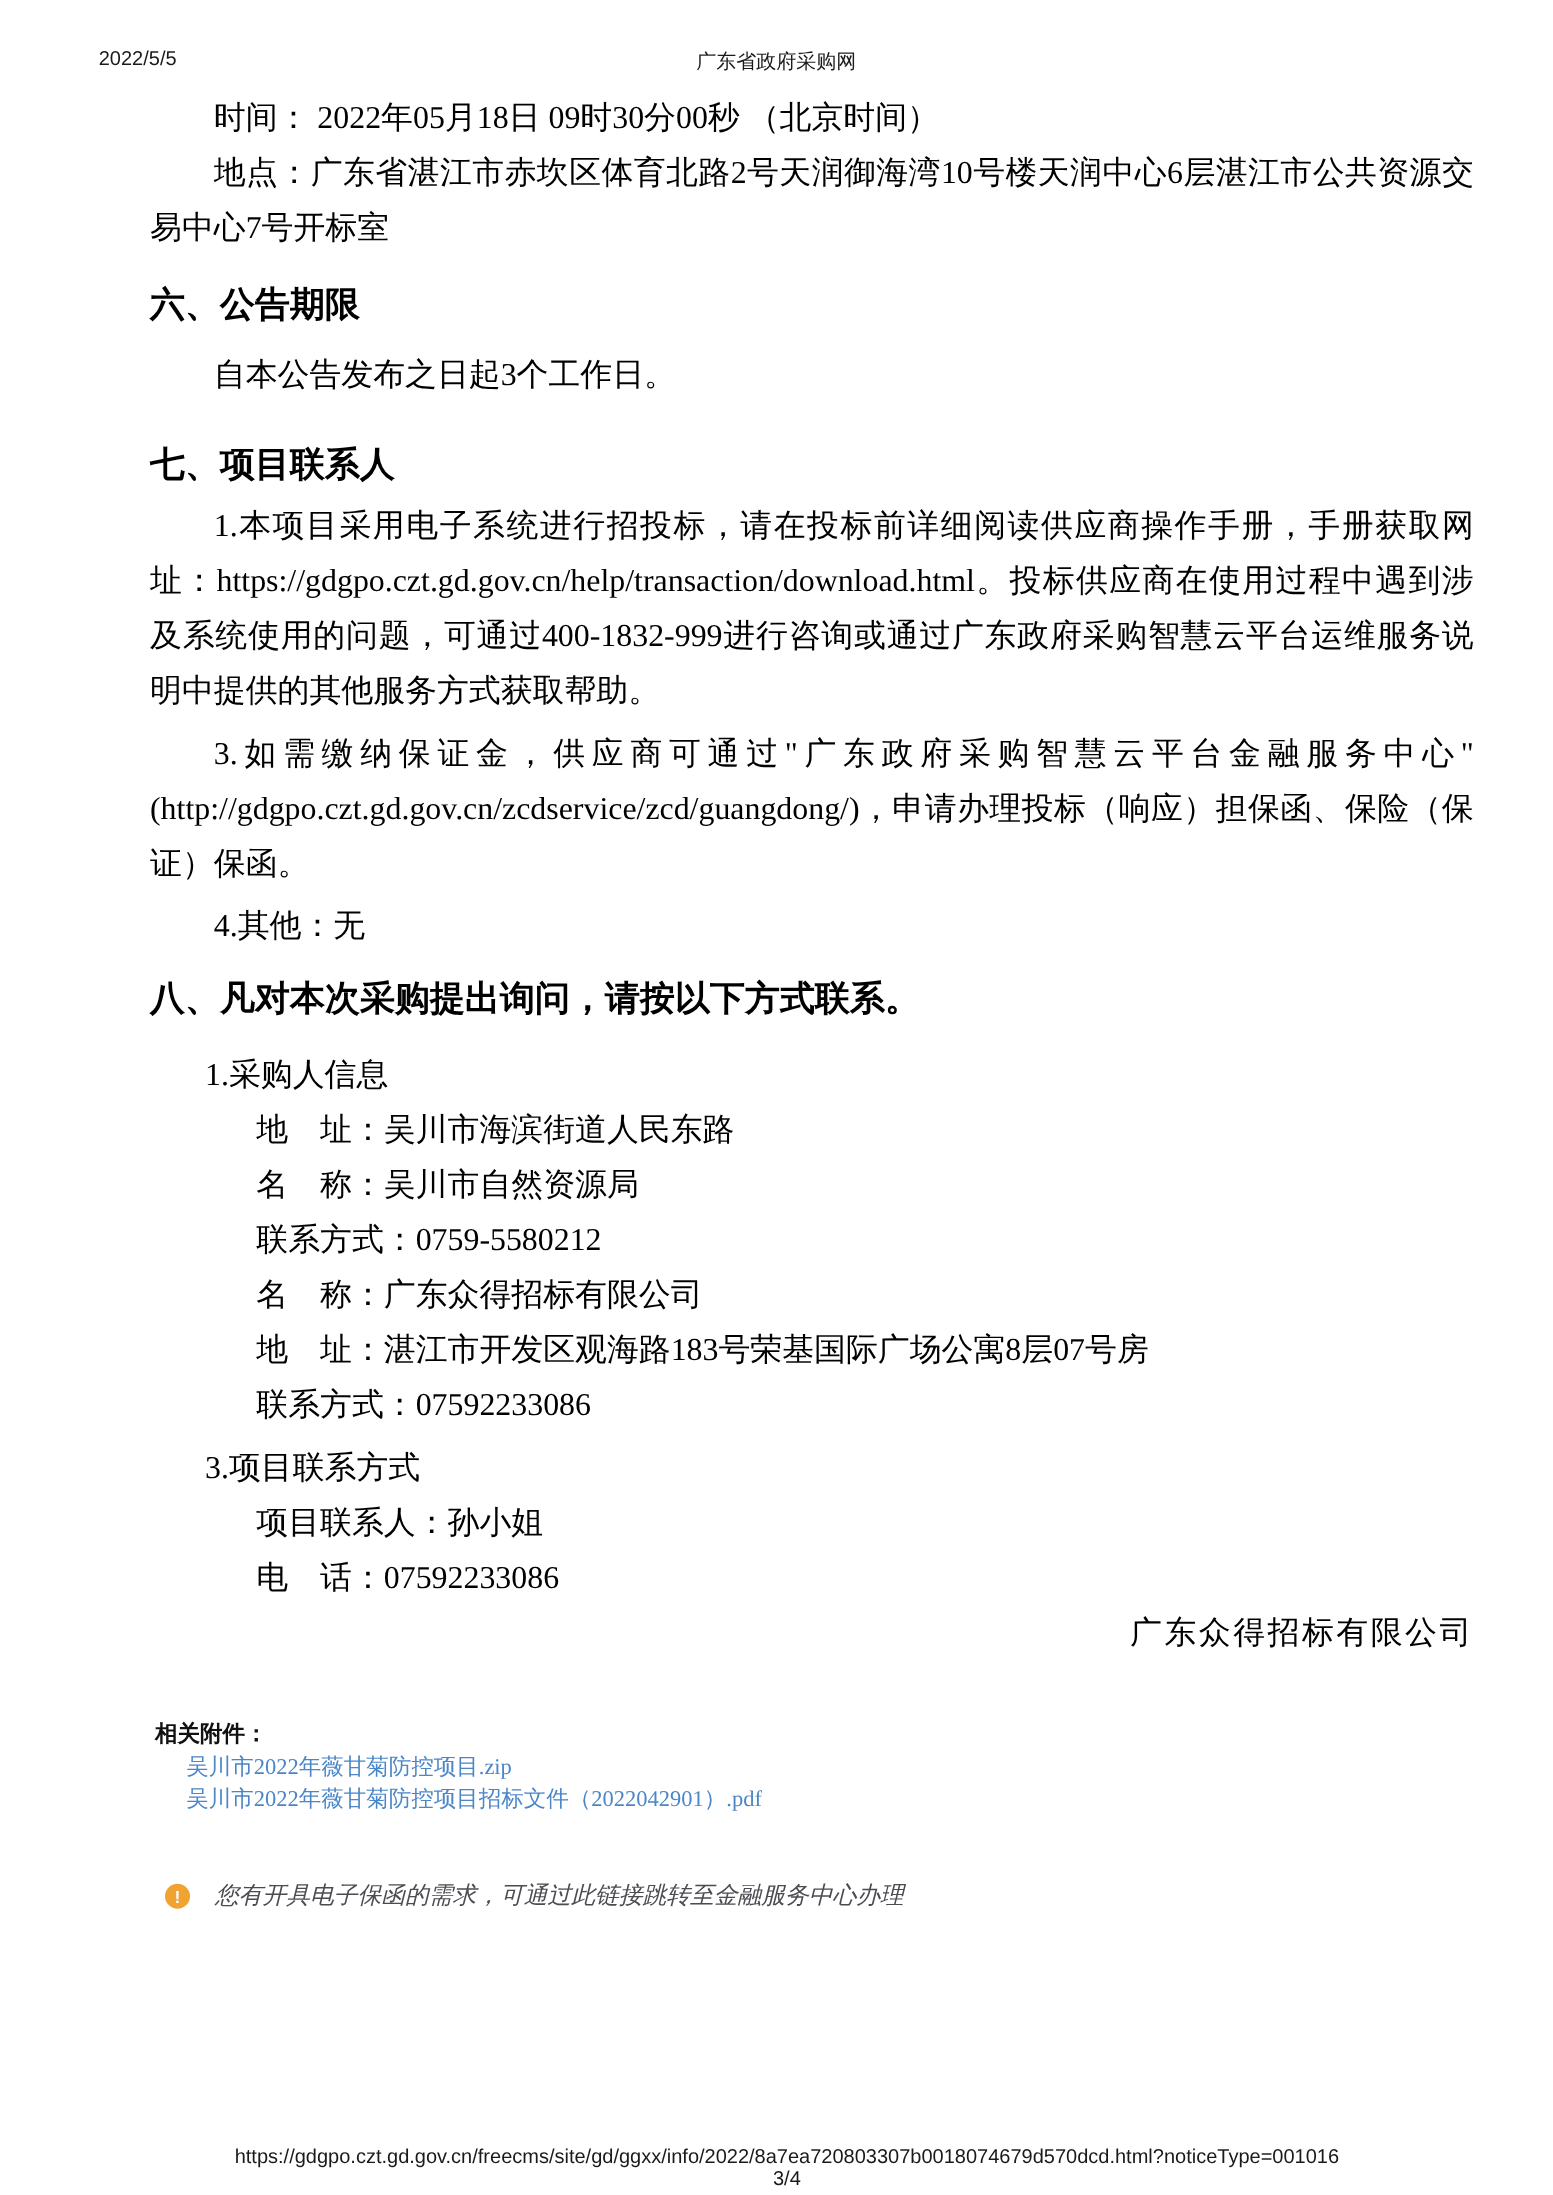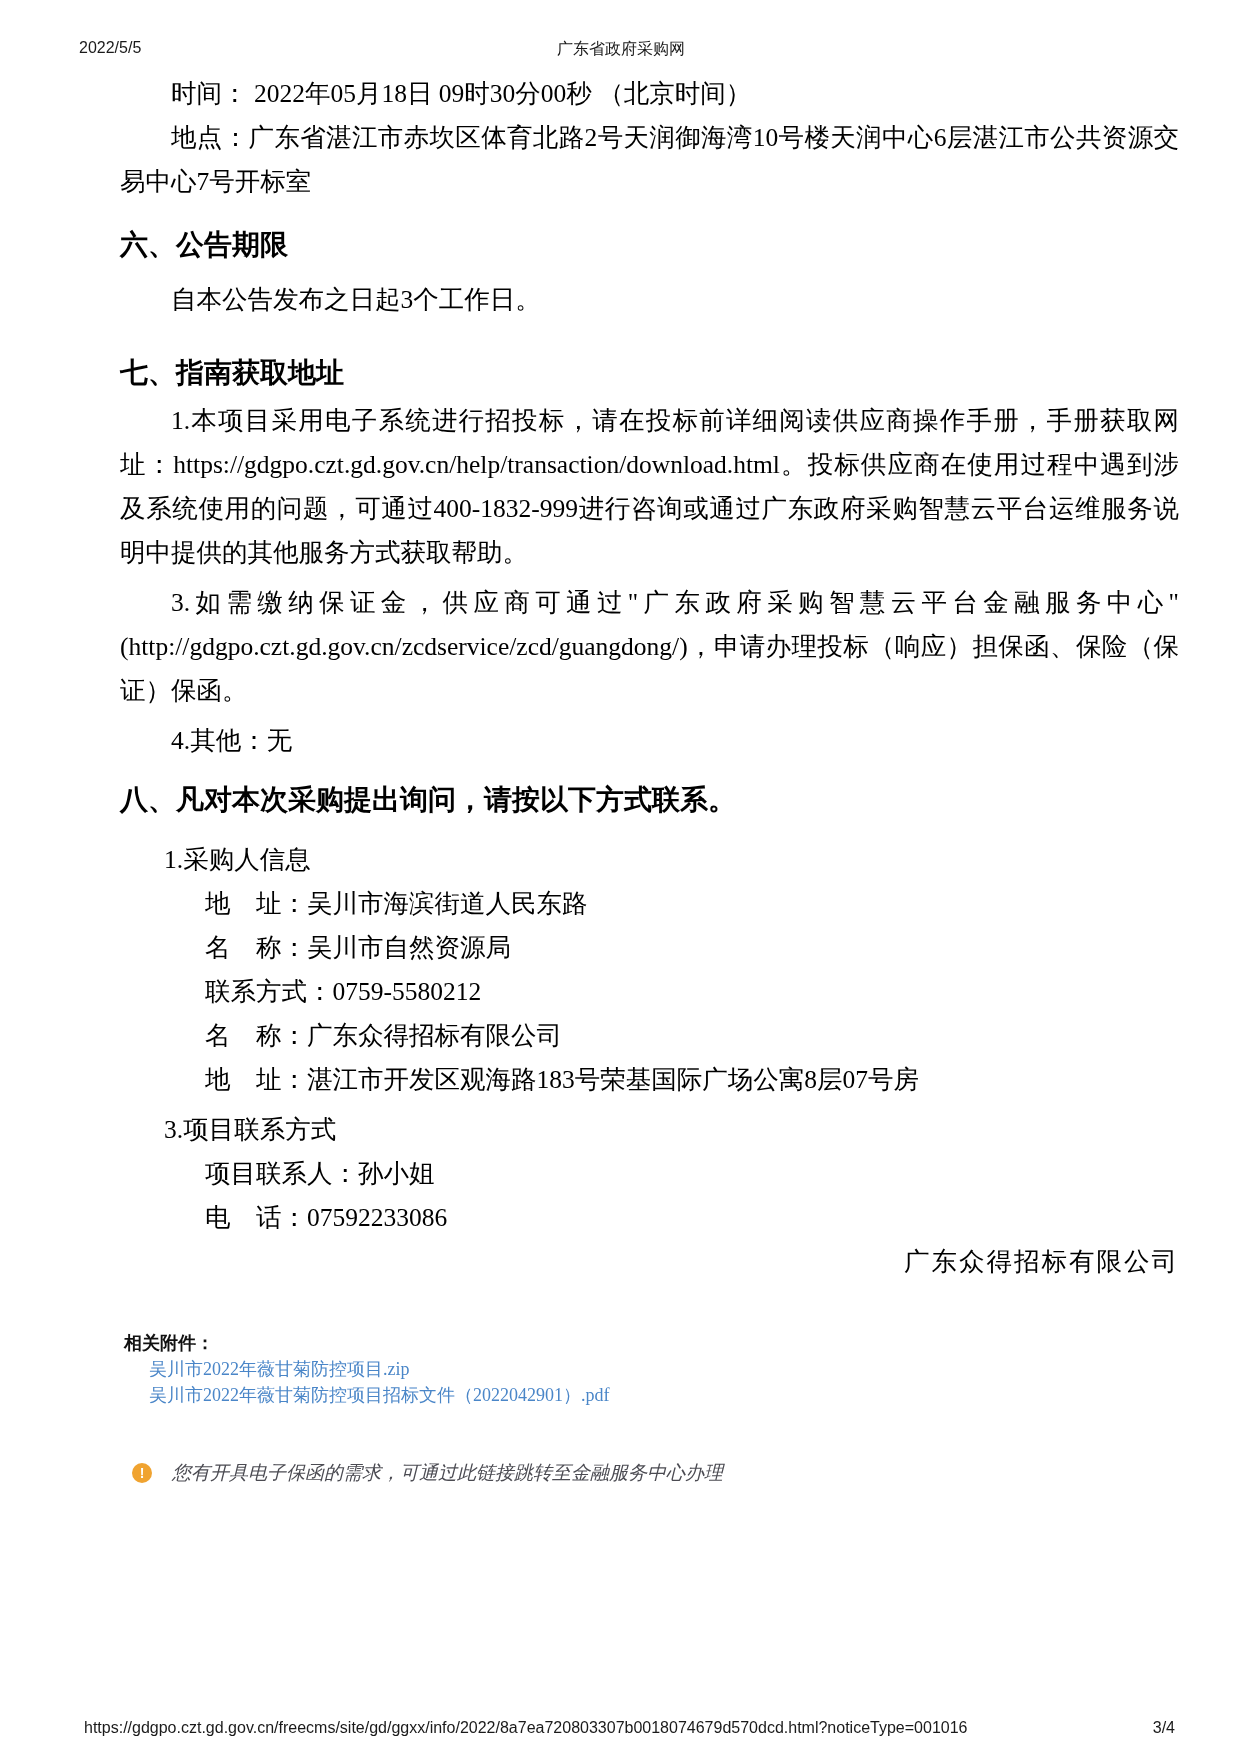--- a/index.html
+++ b/index.html
@@ -93,7 +93,7 @@
     <h2 class="sec-h h6">六、公告期限</h2>
     <p class="indent s6body">自本公告发布之日起3个工作日。</p>
 
-    <h2 class="sec-h h7">七、指南获取地址</h2>
+    <h2 class="sec-h h7">七、项目联系人</h2>
     <p class="para just p1">1.本项目采用电子系统进行招投标，请在投标前详细阅读供应商操作手册，手册获取网址：https://gdgpo.czt.gd.gov.cn/help/transaction/download.html。投标供应商在使用过程中遇到涉及系统使用的问题，可通过400-1832-999进行咨询或通过广东政府采购智慧云平台运维服务说明中提供的其他服务方式获取帮助。</p>
     <p class="para just p3">3.如需缴纳保证金，供应商可通过"广东政府采购智慧云平台金融服务中心"(http://gdgpo.czt.gd.gov.cn/zcdservice/zcd/guangdong/)，申请办理投标（响应）担保函、保险（保证）保函。</p>
     <p class="para p4">4.其他：无</p>

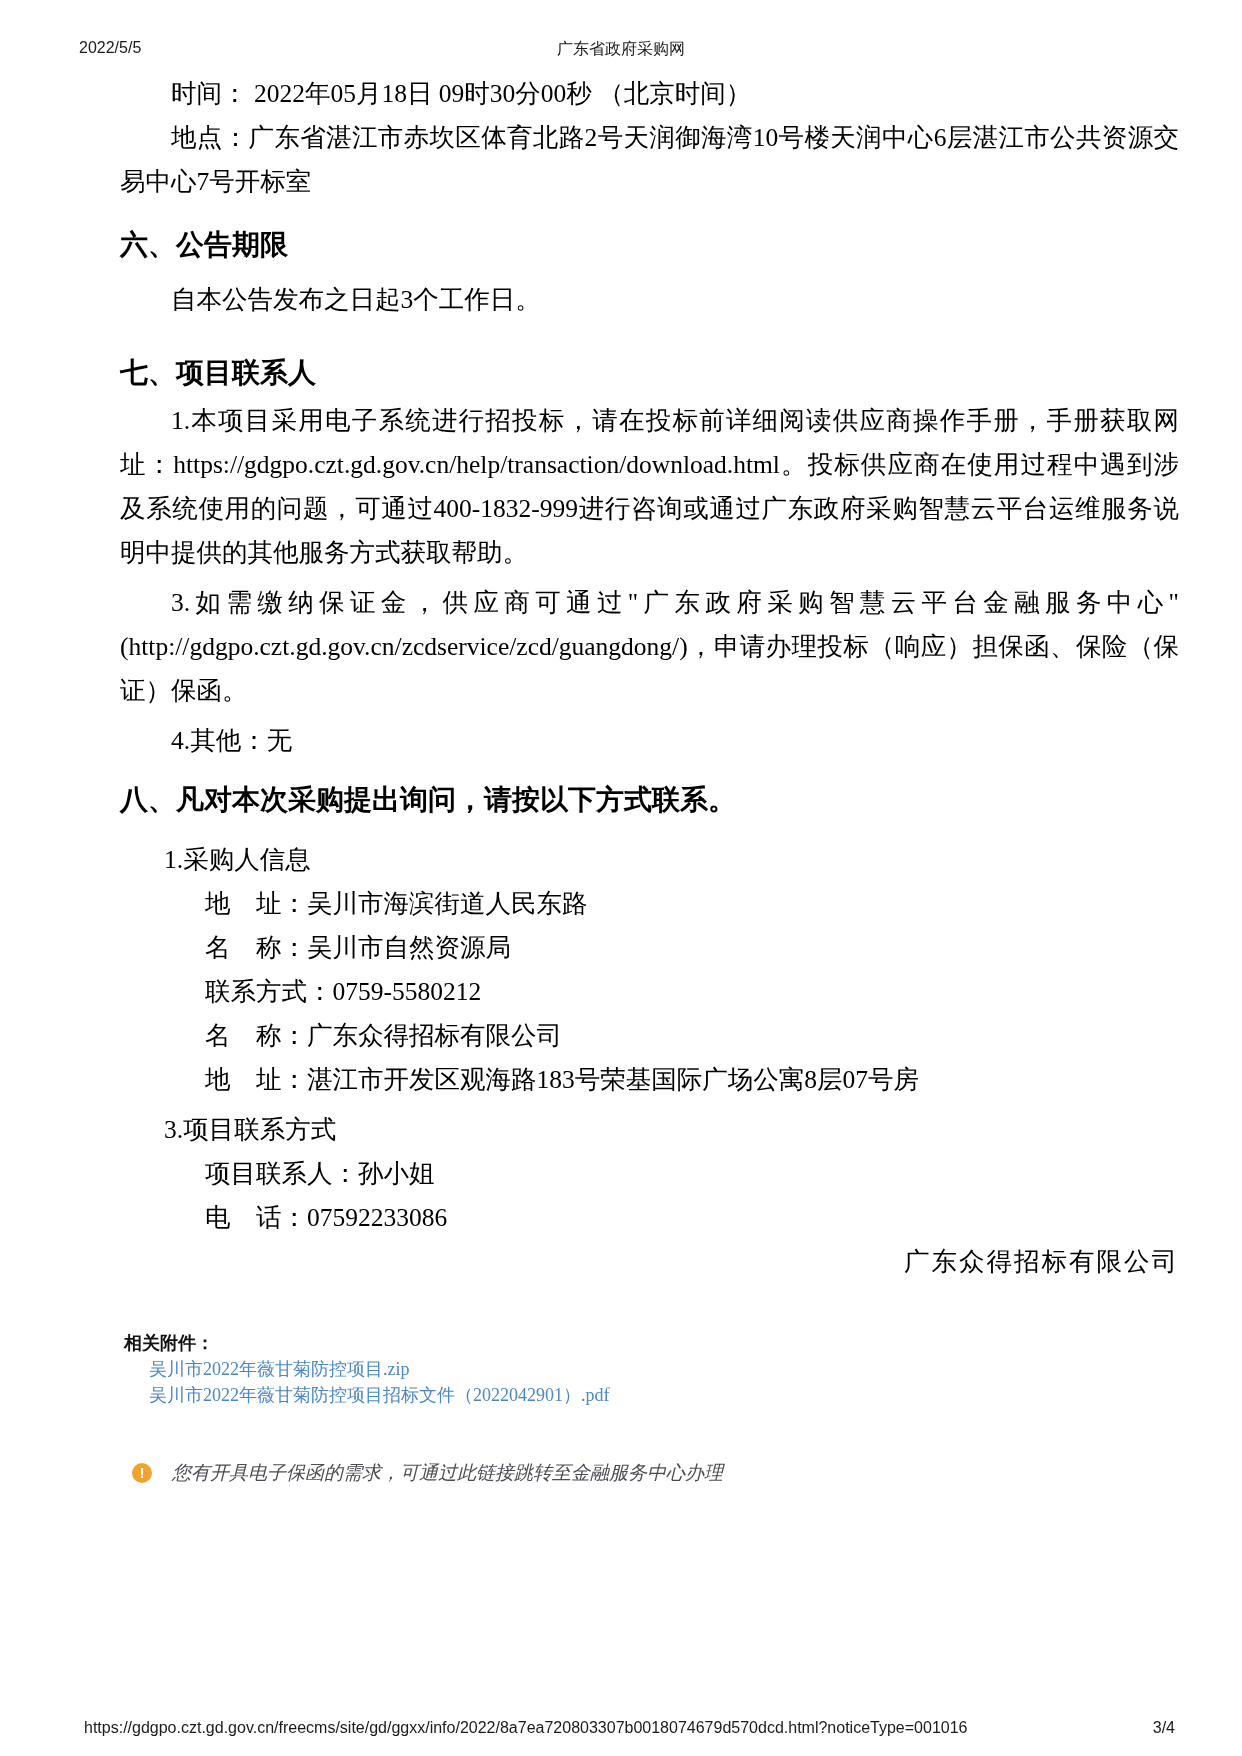--- a/index.html
+++ b/index.html
@@ -107,6 +107,7 @@
 
     <p class="contact-row">名　称：广东众得招标有限公司</p>
     <p class="contact-row">地　址：湛江市开发区观海路183号荣基国际广场公寓8层07号房</p>
+    <p class="contact-row">联系方式：07592233086</p>
 
     <p class="group-heading g3">3.项目联系方式</p>
     <p class="contact-row">项目联系人：孙小姐</p>

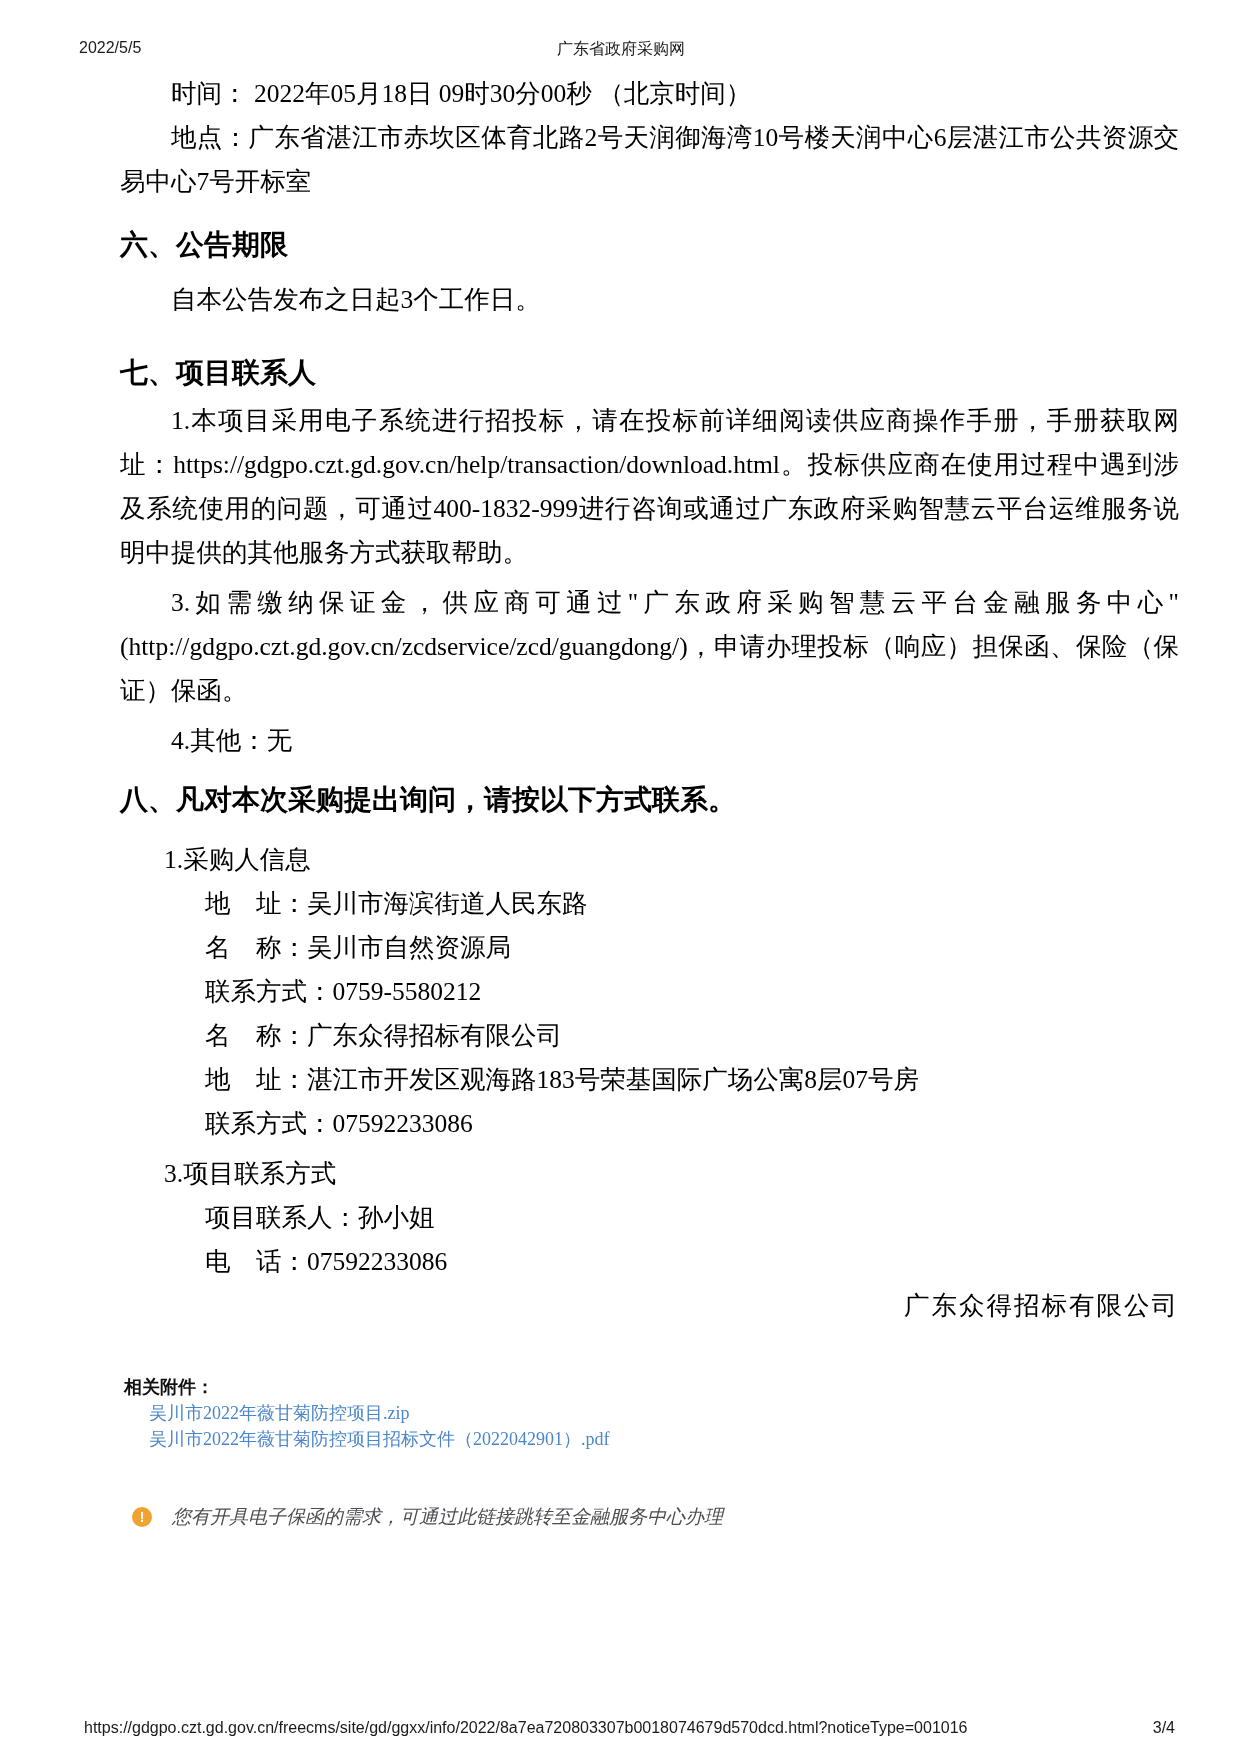--- a/index.html
+++ b/index.html
@@ -73,7 +73,7 @@
     position: absolute; left: 55px; right: 38px; top: 1702px; height: 22px;
     font-family: "Liberation Sans", "DejaVu Sans", sans-serif;
     font-size: 16px; color: #1a1a1a;
-    display: flex; justify-content: space-between; align-items: center;
+    display: flex; justify-content: space-between; align-items: center; flex-direction: column;
   }
 </style>
 </head>

